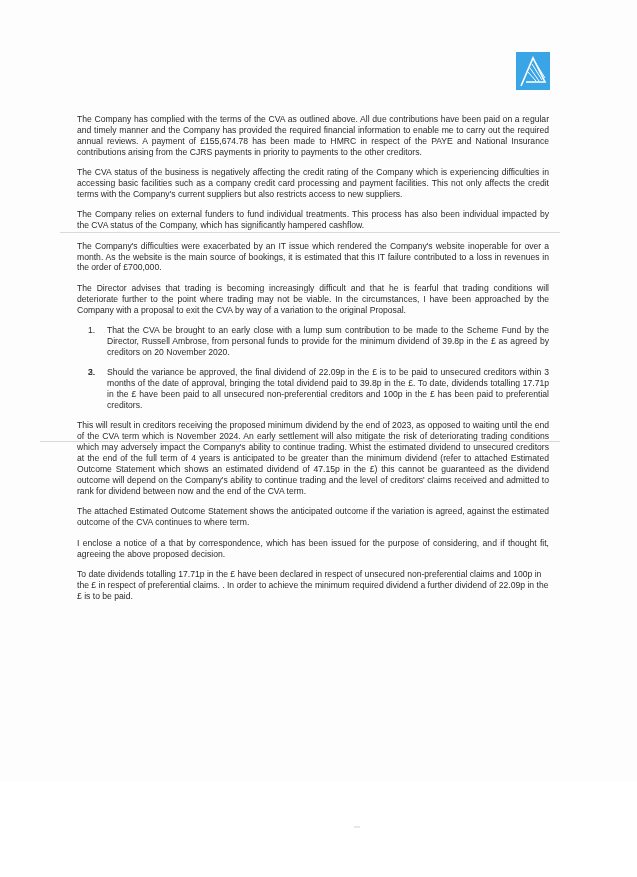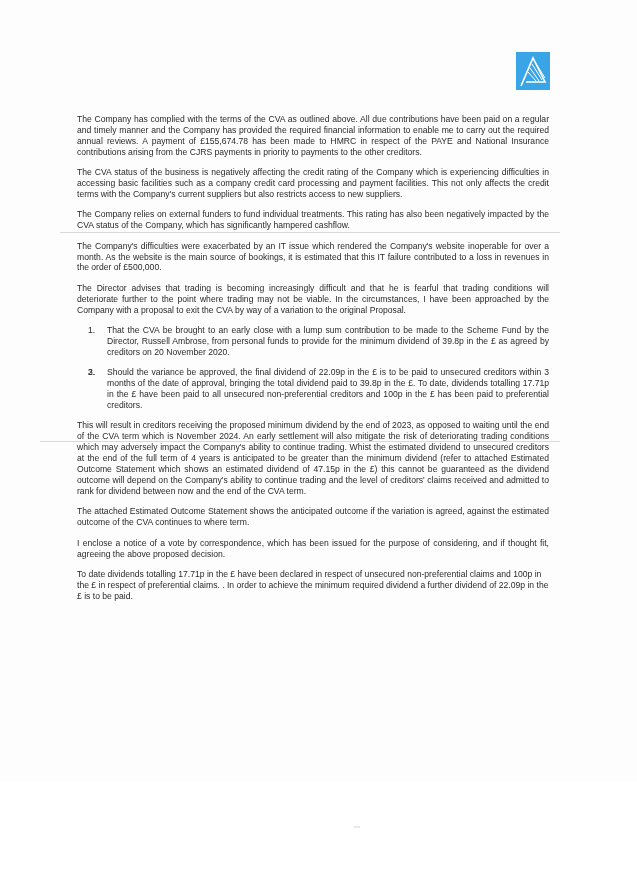--- a/index.html
+++ b/index.html
@@ -39,7 +39,7 @@
   <div class="content">
     <p>The Company has complied with the terms of the CVA as outlined above. All due contributions have been paid on a regular and timely manner and the Company has provided the required financial information to enable me to carry out the required annual reviews. A payment of £155,674.78 has been made to HMRC in respect of the PAYE and National Insurance contributions arising from the CJRS payments in priority to payments to the other creditors.</p>
     <p>The CVA status of the business is negatively affecting the credit rating of the Company which is experiencing difficulties in accessing basic facilities such as a company credit card processing and payment facilities. This not only affects the credit terms with the Company's current suppliers but also restricts access to new suppliers.</p>
-    <p>The Company relies on external funders to fund individual treatments. This rating has also been negatively impacted by the CVA status of the Company, which has significantly hampered cashflow.</p>
+    <p>The Company relies on external funders to fund individual treatments. This process has also been individual impacted by the CVA status of the Company, which has significantly hampered cashflow.</p>
     <p>The Company's difficulties were exacerbated by an IT issue which rendered the Company's website inoperable for over a month.  As the website is the main source of bookings, it is estimated that this IT failure contributed to a loss in revenues in the order of £500,000.</p>
     <p>The Director advises that trading is becoming increasingly difficult and that he is fearful that trading conditions will deteriorate further to the point where trading may not be viable. In the circumstances, I have been approached by the Company with a proposal to exit the CVA by way of a variation to the original Proposal.</p>
 

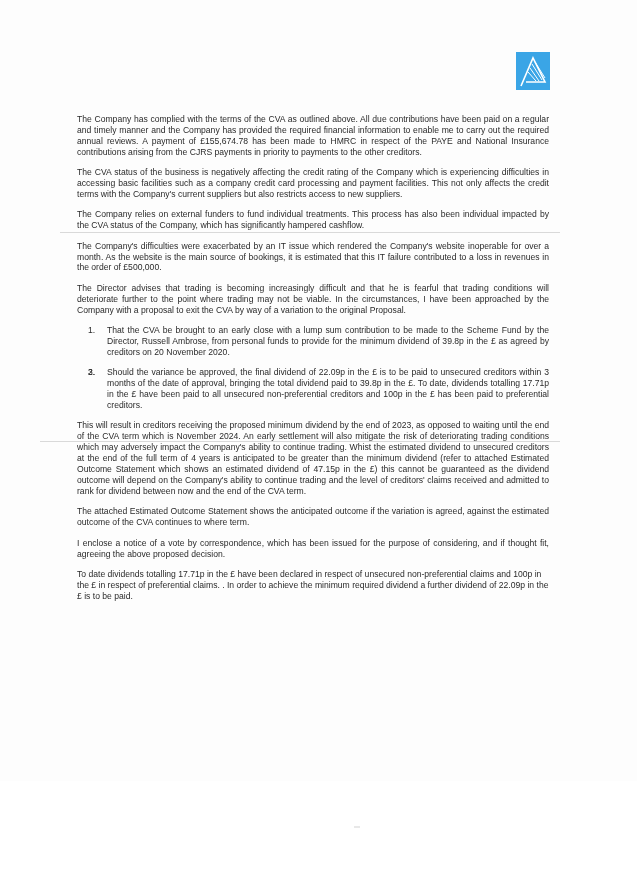--- a/index.html
+++ b/index.html
@@ -40,7 +40,7 @@
     <p>The Company has complied with the terms of the CVA as outlined above. All due contributions have been paid on a regular and timely manner and the Company has provided the required financial information to enable me to carry out the required annual reviews. A payment of £155,674.78 has been made to HMRC in respect of the PAYE and National Insurance contributions arising from the CJRS payments in priority to payments to the other creditors.</p>
     <p>The CVA status of the business is negatively affecting the credit rating of the Company which is experiencing difficulties in accessing basic facilities such as a company credit card processing and payment facilities. This not only affects the credit terms with the Company's current suppliers but also restricts access to new suppliers.</p>
     <p>The Company relies on external funders to fund individual treatments. This process has also been individual impacted by the CVA status of the Company, which has significantly hampered cashflow.</p>
-    <p>The Company's difficulties were exacerbated by an IT issue which rendered the Company's website inoperable for over a month.  As the website is the main source of bookings, it is estimated that this IT failure contributed to a loss in revenues in the order of £500,000.</p>
+    <p>The Company's difficulties were exacerbated by an IT issue which rendered the Company's website inoperable for over a month.  As the website is the main source of bookings, it is estimated that this IT failure contributed to a loss in revenues in the order of £700,000.</p>
     <p>The Director advises that trading is becoming increasingly difficult and that he is fearful that trading conditions will deteriorate further to the point where trading may not be viable. In the circumstances, I have been approached by the Company with a proposal to exit the CVA by way of a variation to the original Proposal.</p>
 
     <ol>

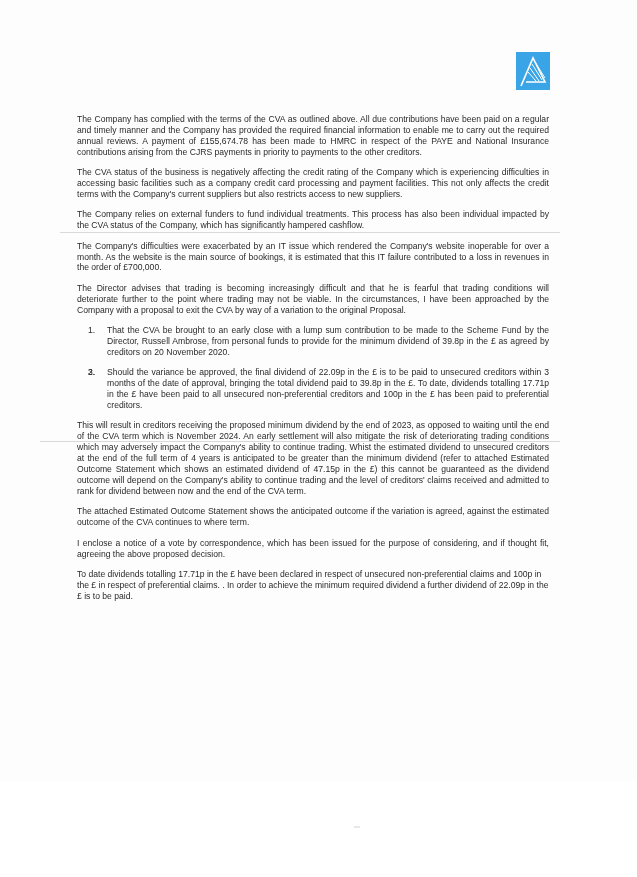--- a/index.html
+++ b/index.html
@@ -59,7 +59,7 @@
 
     <p>This will result in creditors receiving the proposed minimum dividend by the end of 2023, as opposed to waiting until the end of the CVA term which is November 2024. An early settlement will also mitigate the risk of deteriorating trading conditions which may adversely impact the Company's ability to continue trading. Whist the estimated dividend to unsecured creditors at the end of the full term of 4 years is anticipated to be greater than the minimum dividend (refer to attached Estimated Outcome Statement which shows an estimated dividend of 47.15p in the £) this cannot be guaranteed as the dividend outcome will depend on the Company's ability to continue trading and the level of creditors' claims received and admitted to rank for dividend between now and the end of the CVA term.</p>
     <p>The attached Estimated Outcome Statement shows the anticipated outcome if the variation is agreed, against the estimated outcome of the CVA continues to where term.</p>
-    <p>I enclose a notice of a vote by correspondence, which has been issued for the purpose of considering, and if thought fit, agreeing the above proposed decision.</p>
+    <p>I enclose a notice of a that by correspondence, which has been issued for the purpose of considering, and if thought fit, agreeing the above proposed decision.</p>
     <p class="last">To date dividends totalling 17.71p in the £ have been declared in respect of unsecured non-preferential claims and 100p in the £ in respect of preferential claims. . In order to achieve the minimum required dividend a further dividend of 22.09p in the £ is to be paid.</p>
   </div>
 

